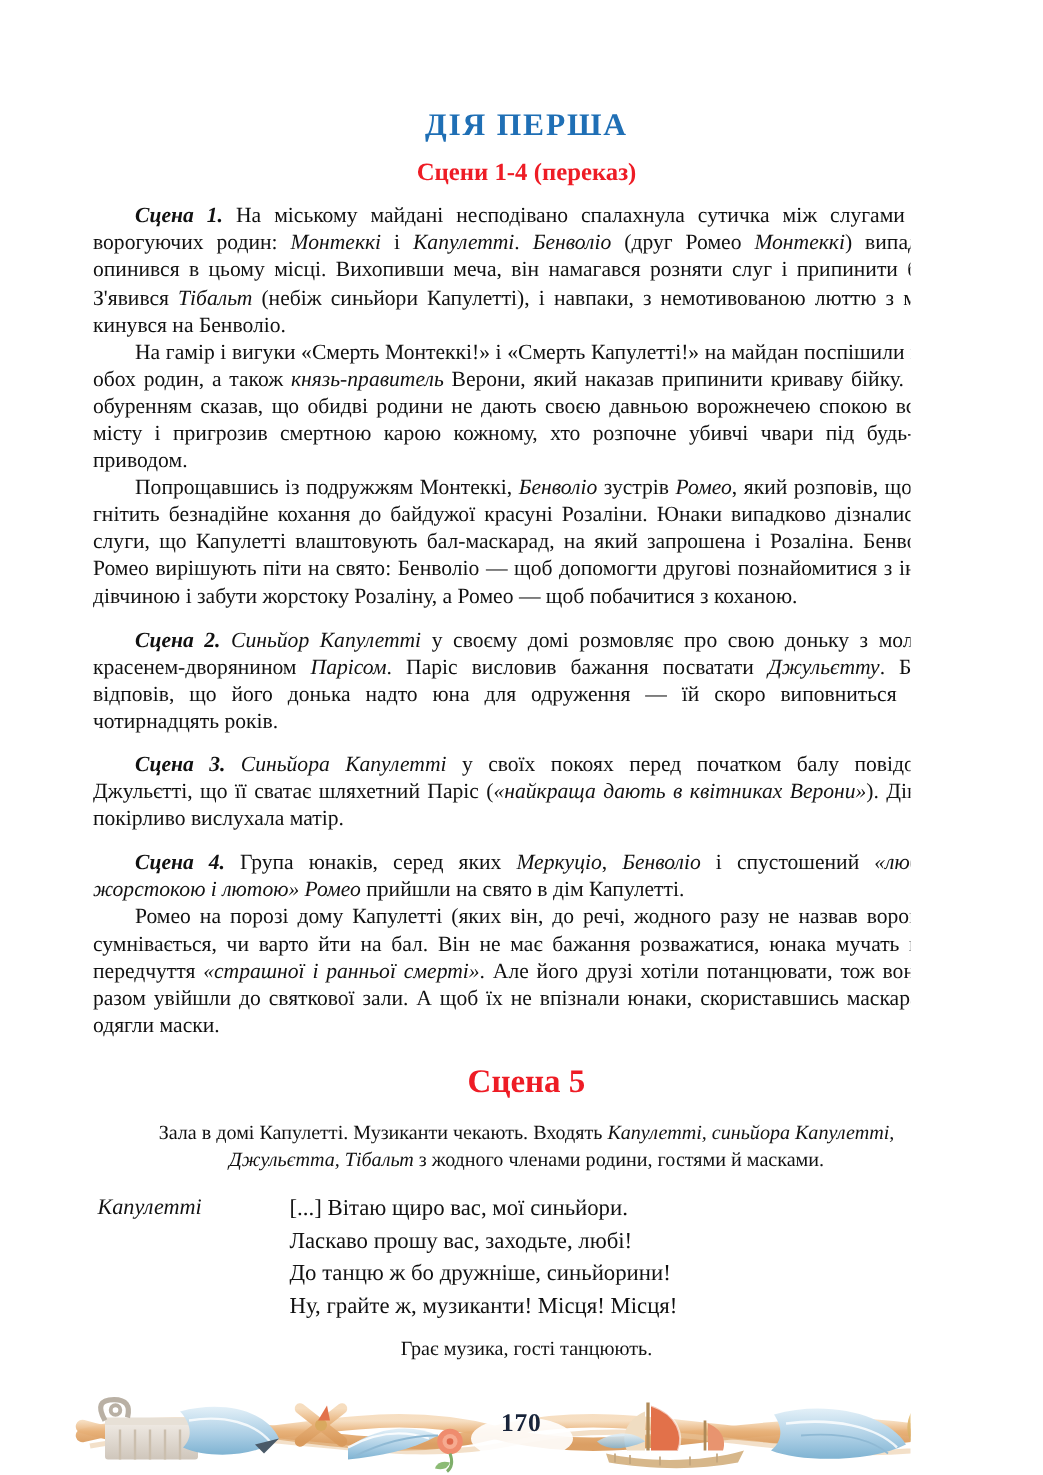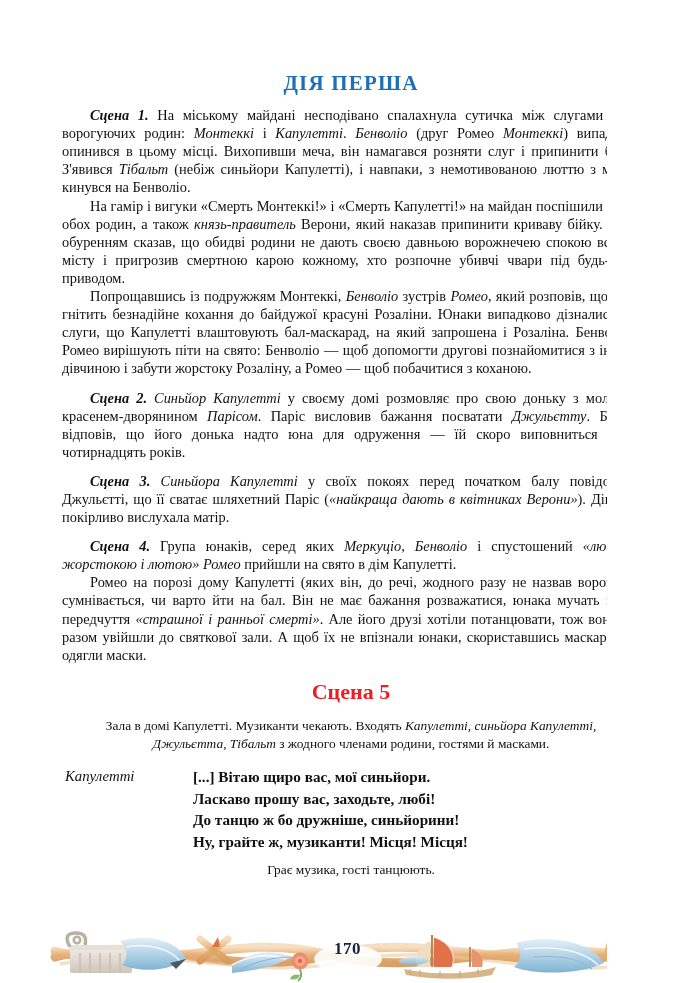--- a/index.html
+++ b/index.html
@@ -131,6 +131,7 @@
   <div class="content">
 
     <h1 class="act-title">ДІЯ ПЕРША</h1>
+    <h2 class="scene-range-title">Сцени 1-4 (переказ)</h2>
 
     <p class="body gap-before"><span class="bi">Сцена 1.</span><span> На міському майдані несподівано спалахнула сутичка між слугами двох ворогуючих родин: </span><i>Монтеккі</i><span> і </span><i>Капулетті</i><span>. </span><i>Бенволіо</i><span> (друг Ромео </span><i>Монтеккі</i><span>) випадково опинився в цьому місці. Вихопивши меча, він намагався розняти слуг і припинити бійку. З'явився </span><i>Тібальт</i><span> (небіж синьйори Капулетті), і навпаки, з немотивованою люттю з мечем кинувся на Бенволіо.</span></p>
 

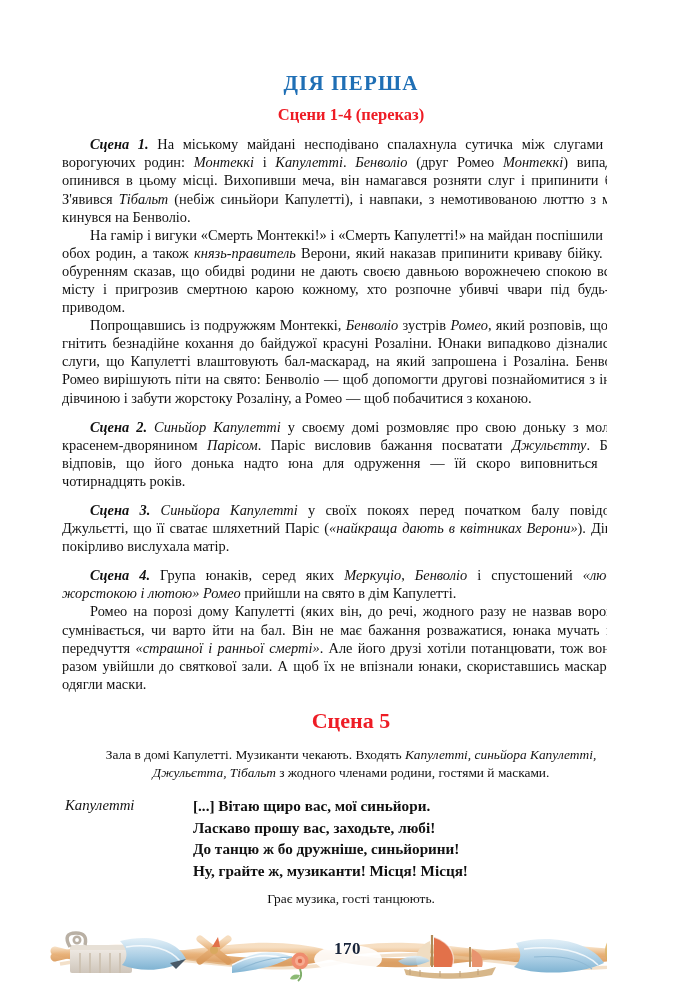--- a/index.html
+++ b/index.html
@@ -100,7 +100,7 @@
     font-size: 15.2px;
     line-height: 21.5px;
   }
-  .lines .vline { display: block; white-space: nowrap; font-weight: bold; }
+  .lines .vline { display: block; white-space: nowrap; }
 
   
   .footer {

